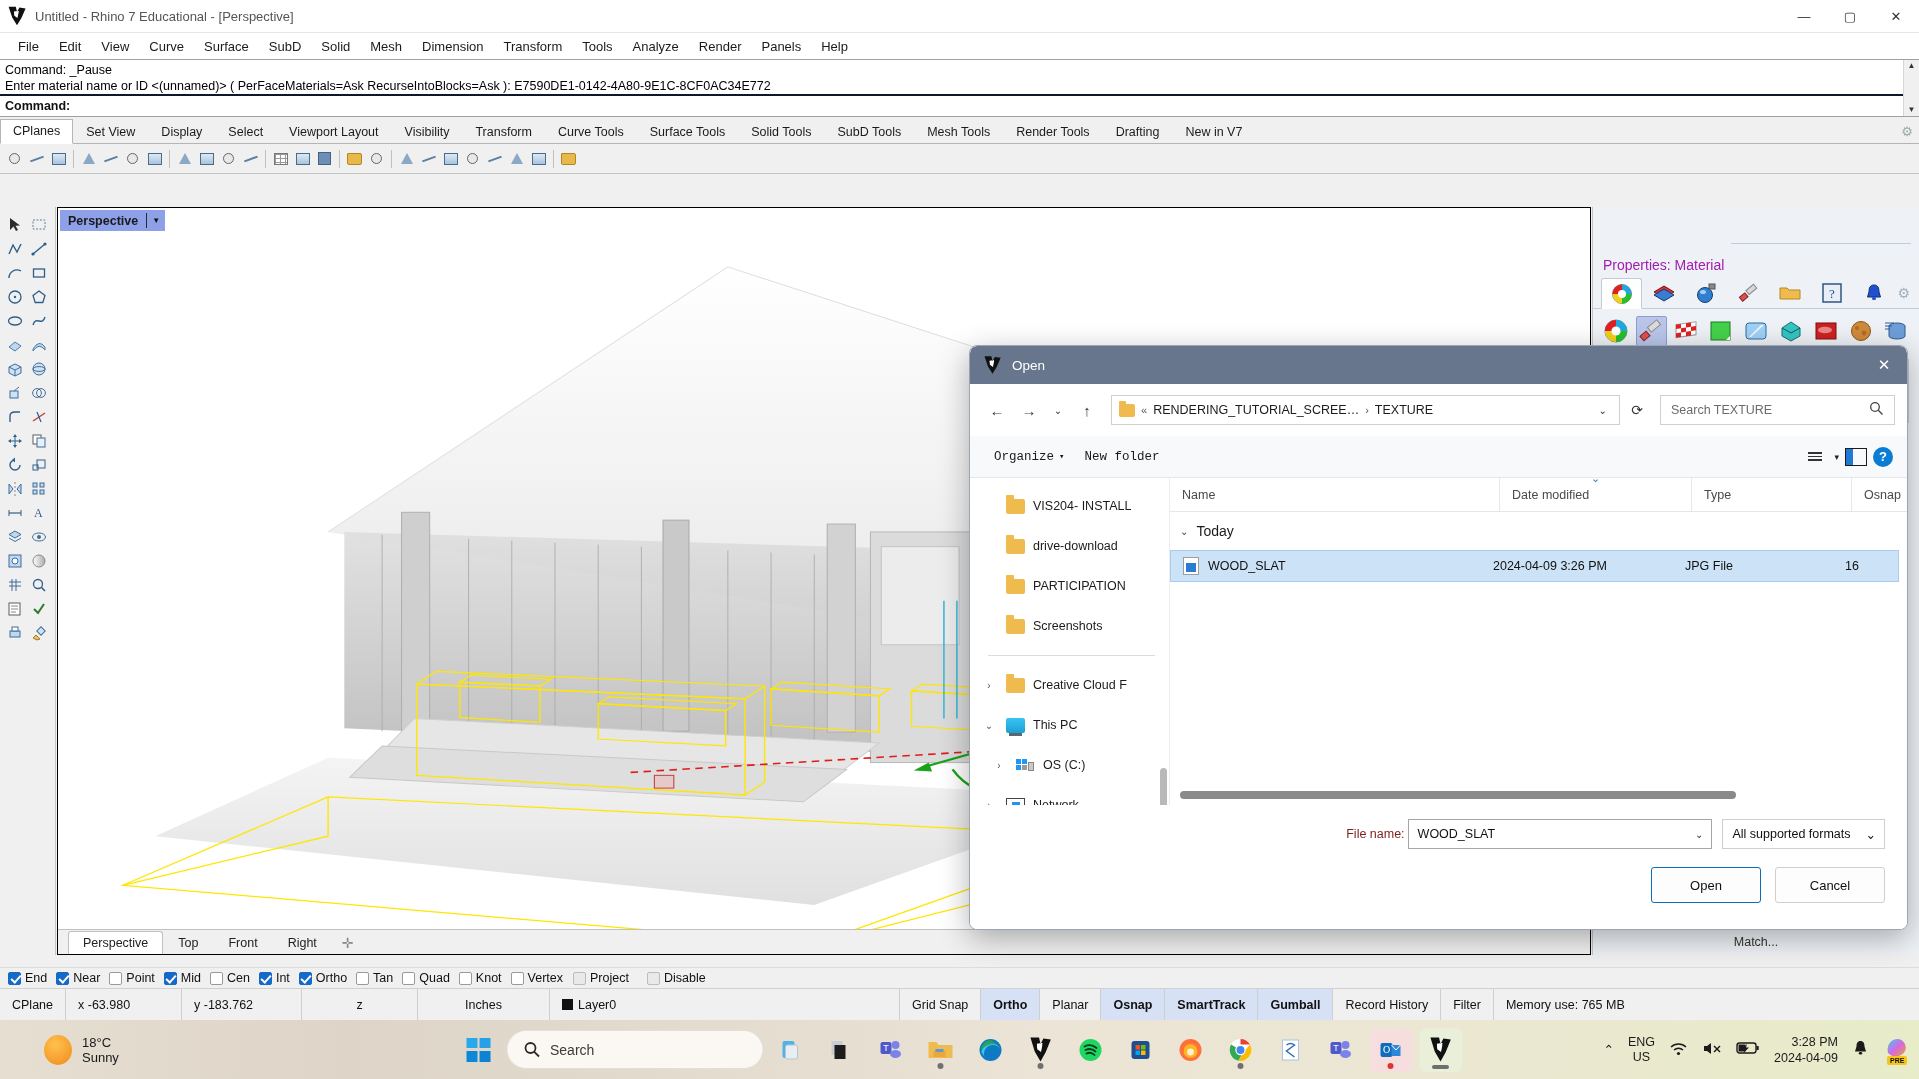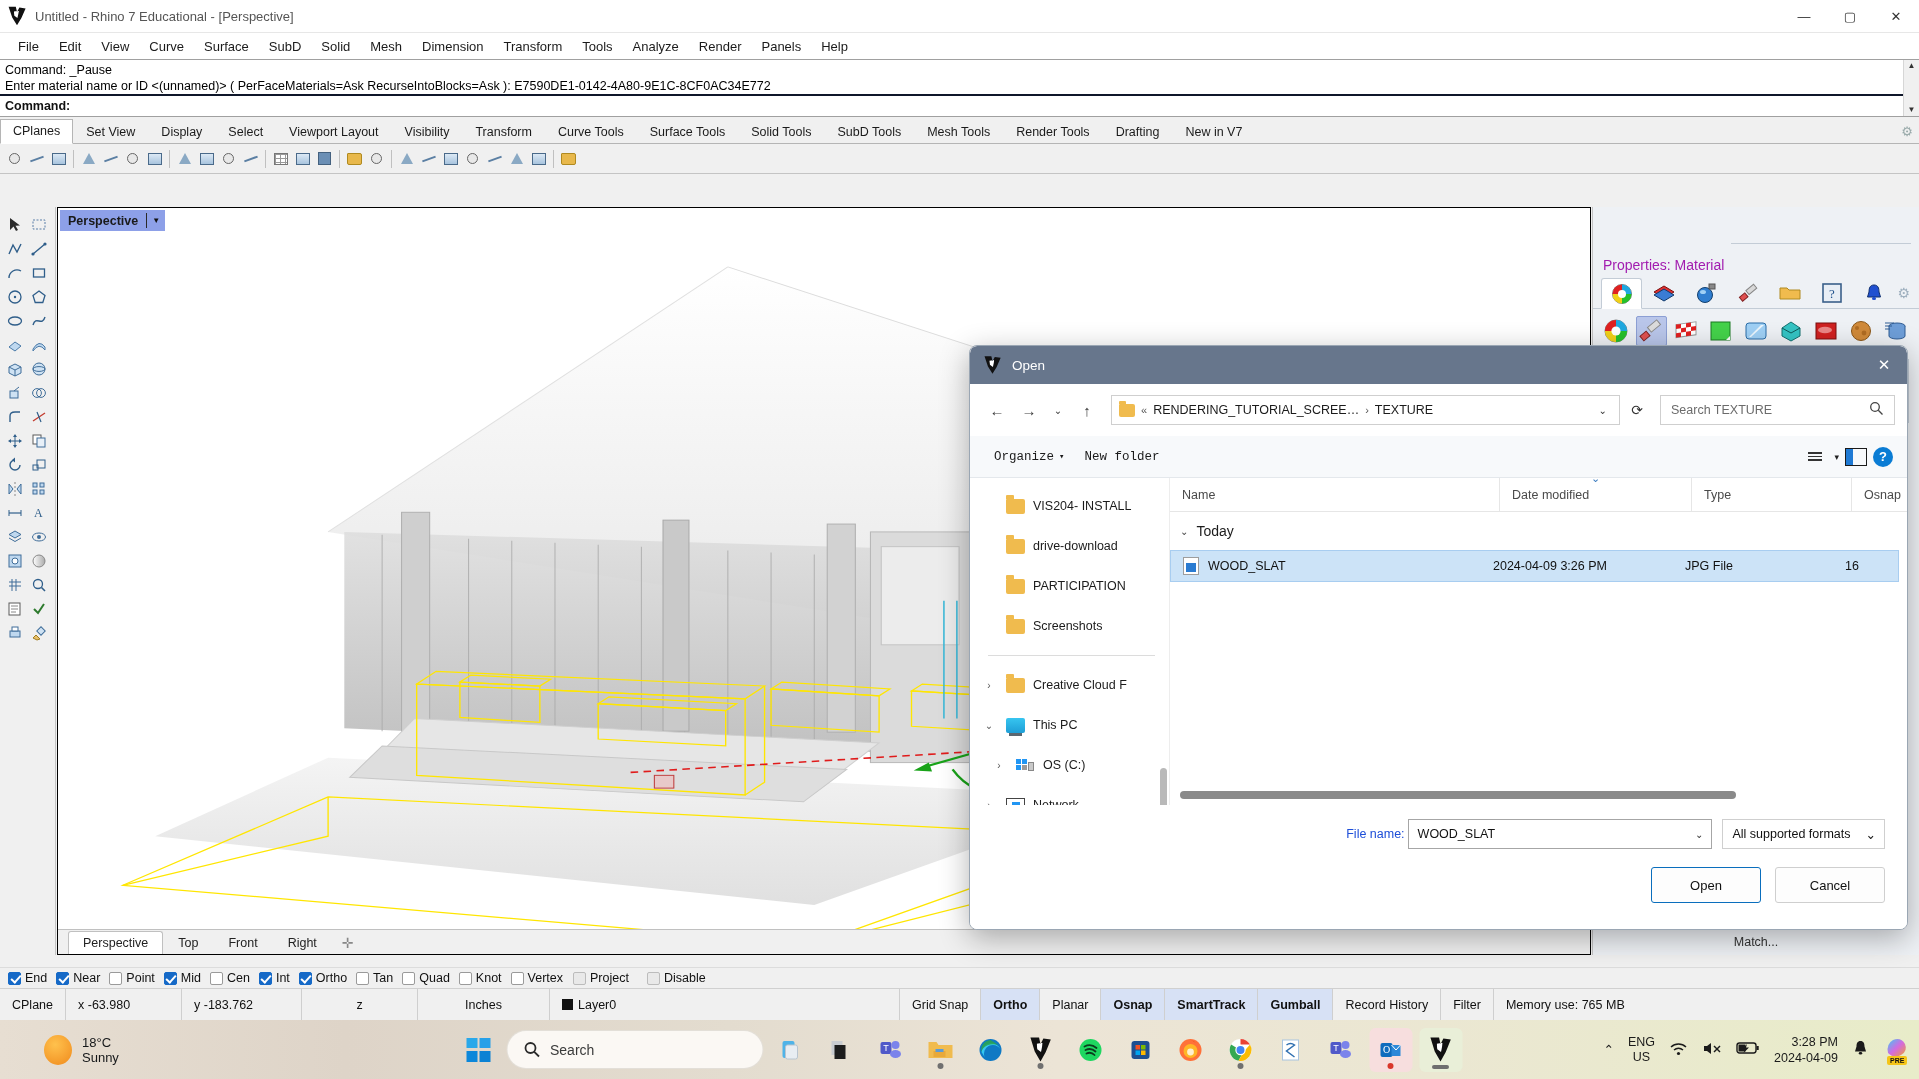--- a/index.html
+++ b/index.html
@@ -195,7 +195,7 @@
 
   .dlg-foot{position:absolute;left:0;right:0;bottom:0;height:124px;background:#fff;}
   .fn-row{display:flex;align-items:center;padding:14px 22px 0 0;}
-  .fn-label{width:640px;text-align:right;padding-right:3px;font-size:12.5px;color:#1d4ed8;margin-left:17px;}
+  .fn-label{width:640px;text-align:right;padding-right:3px;font-size:12.5px;color:#7f1d1d;margin-left:17px;}
   .fn-input{width:455px;height:30px;border:1px solid #a6a6a6;display:flex;align-items:center;justify-content:space-between;padding:0 8px 0 9px;font-size:12.5px;}
   .fn-input .caret{font-size:10px;color:#333;}
   .fn-select{width:238px;height:30px;border:1px solid #cfcfcf;display:flex;align-items:center;justify-content:space-between;padding:0 8px 0 9px;margin-left:10px;font-size:12.5px;}

